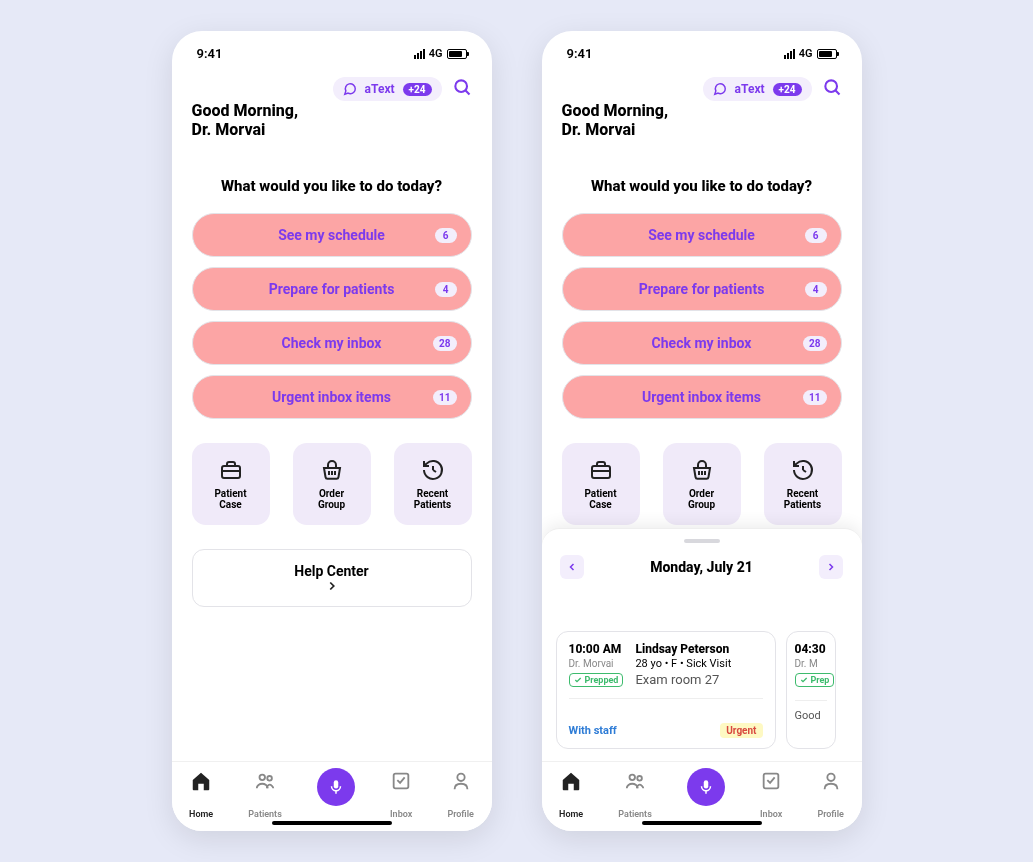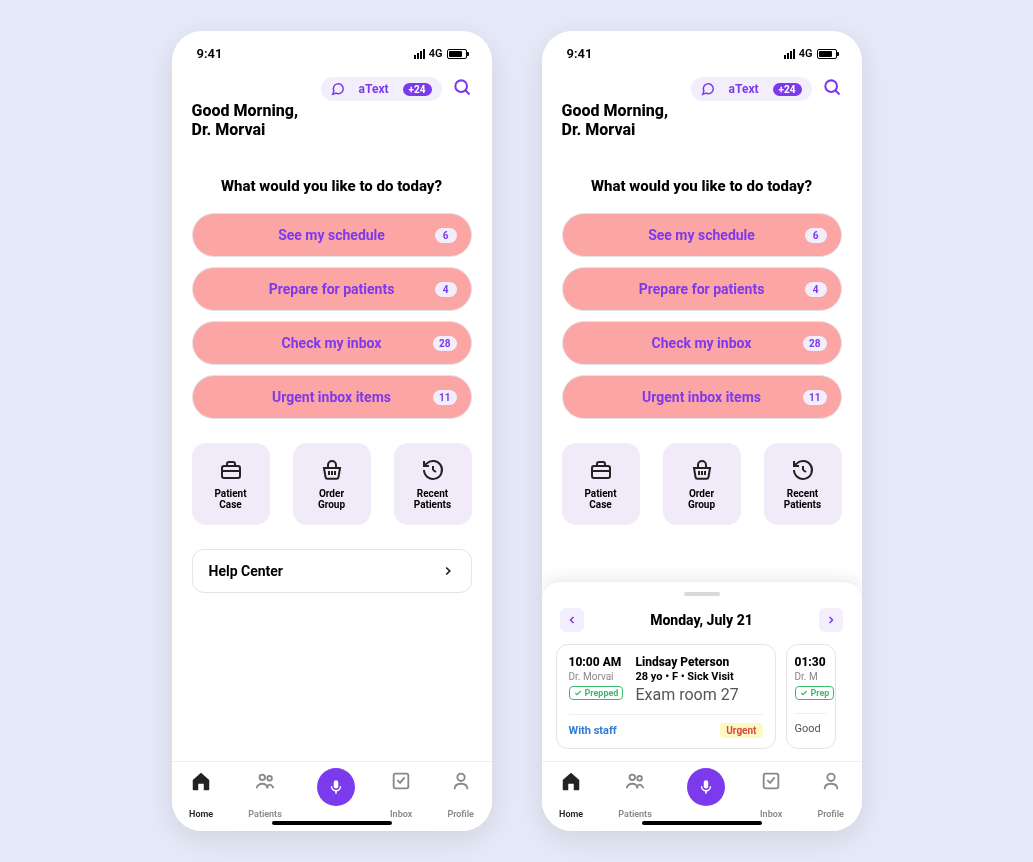--- a/index.html
+++ b/index.html
@@ -52,7 +52,7 @@
   padding: 5px 10px;
   display: flex;
   align-items: center;
-  gap: 14px;
+  gap: 8px;
   font-size: 12px;
   font-weight: 700;
   color: #7c3aed;

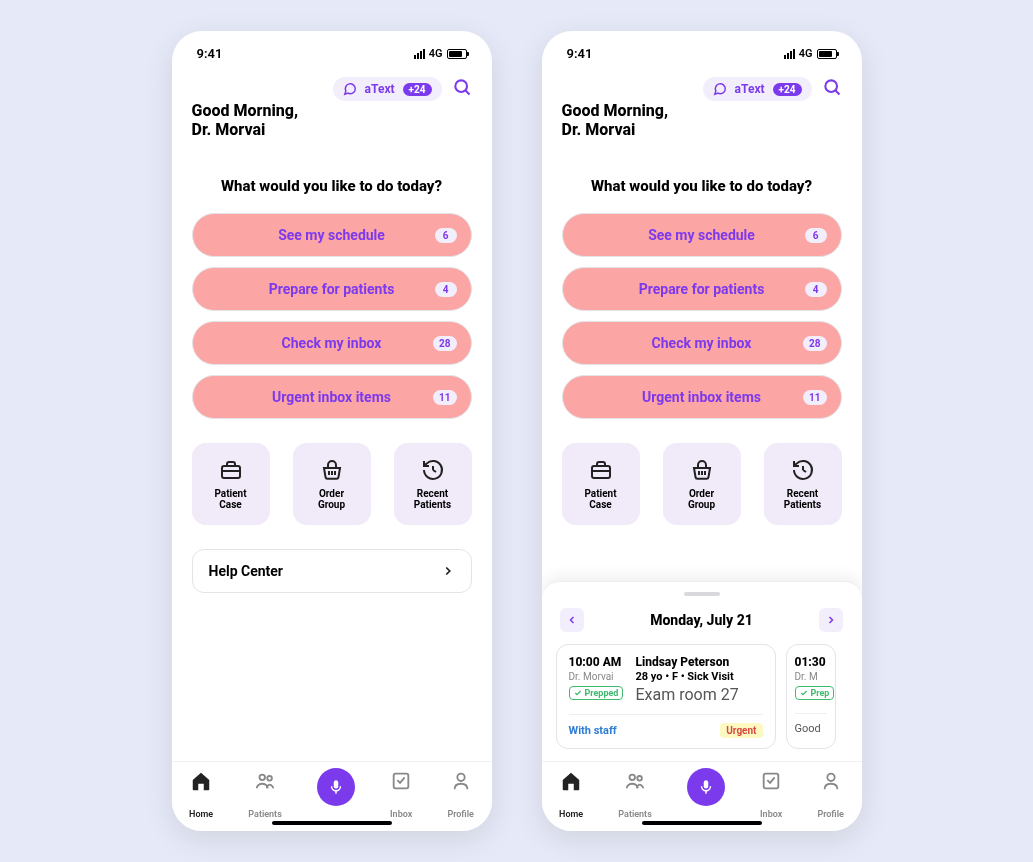--- a/index.html
+++ b/index.html
@@ -117,6 +117,7 @@
   align-items: center;
   font-weight: 700;
   font-size: 14px;
+  flex-direction: column;
 }
 
 .drawer {

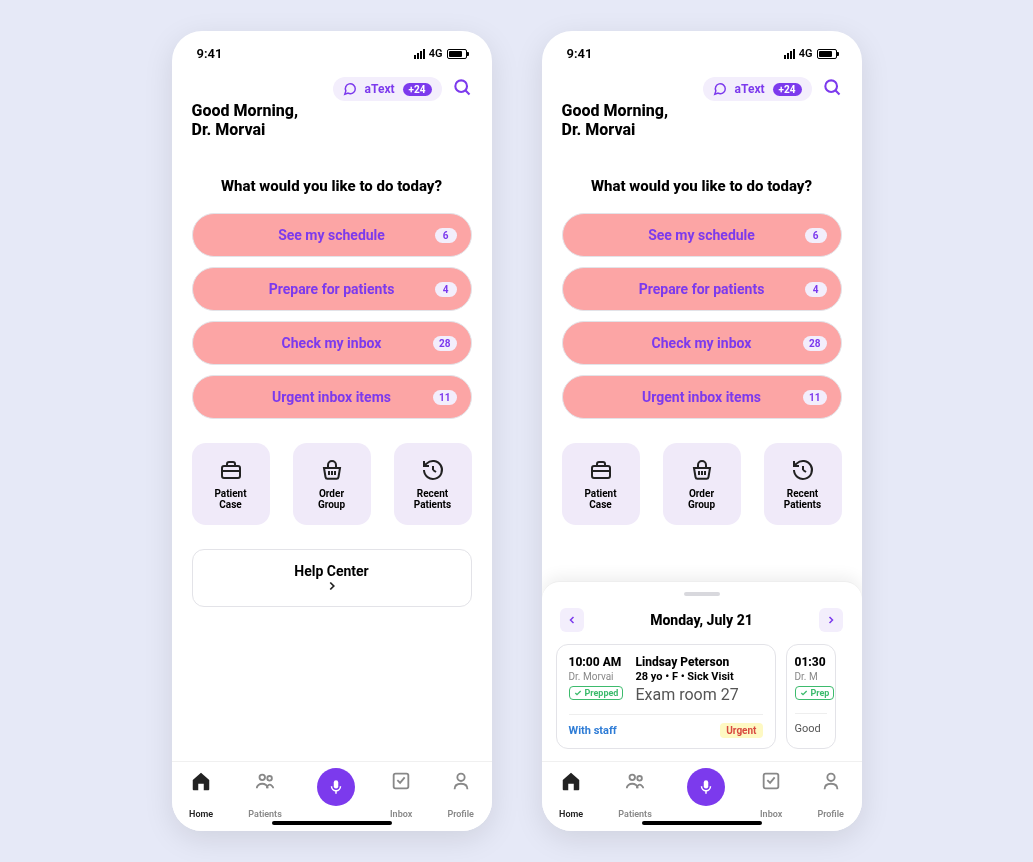--- a/index.html
+++ b/index.html
@@ -139,7 +139,7 @@
 .date-nav .navbtn { width:24px; height:24px; background:#f3eefc; border-radius:6px; display:flex; align-items:center; justify-content:center; color:#7c3aed; }
 .date-label { font-weight:800; font-size:14px; }
 
-.appt-row { display:flex; gap:10px; padding:0 14px; overflow: hidden; }
+.appt-row { display:flex; gap:10px; padding:0 14px; overflow: hidden; margin-top: 40px; }
 .appt-card { border:1px solid #e3e3e8; border-radius:12px; padding:10px 12px; width:220px; flex-shrink:0; }
 .appt-top { display:flex; gap:12px; }
 .appt-time { font-size:12px; font-weight:800; }

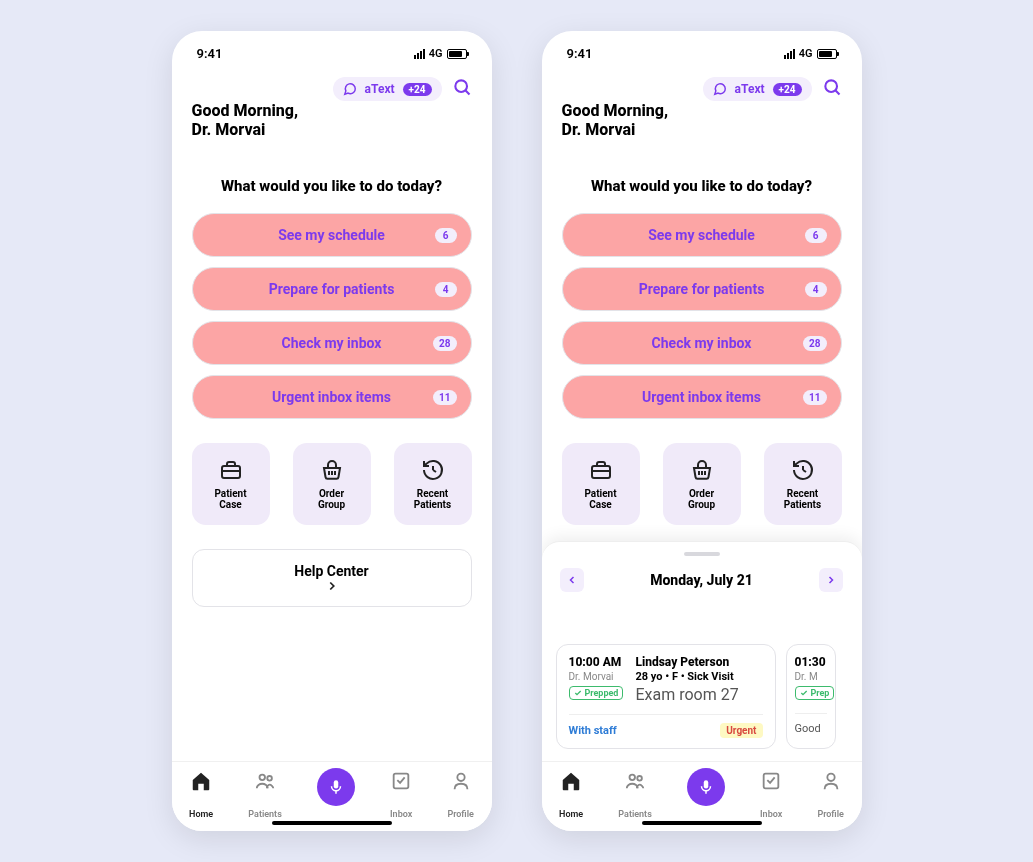--- a/index.html
+++ b/index.html
@@ -447,7 +447,7 @@
         </div>
       </div>
       <div class="appt-card peek">
-        <div class="appt-time">01:30</div>
+        <div class="appt-time">04:30</div>
         <div class="appt-dr">Dr. M</div>
         <div class="prep-badge">
           <svg width="8" height="8" viewBox="0 0 24 24" fill="none" stroke="#3dbb6d" stroke-width="4">

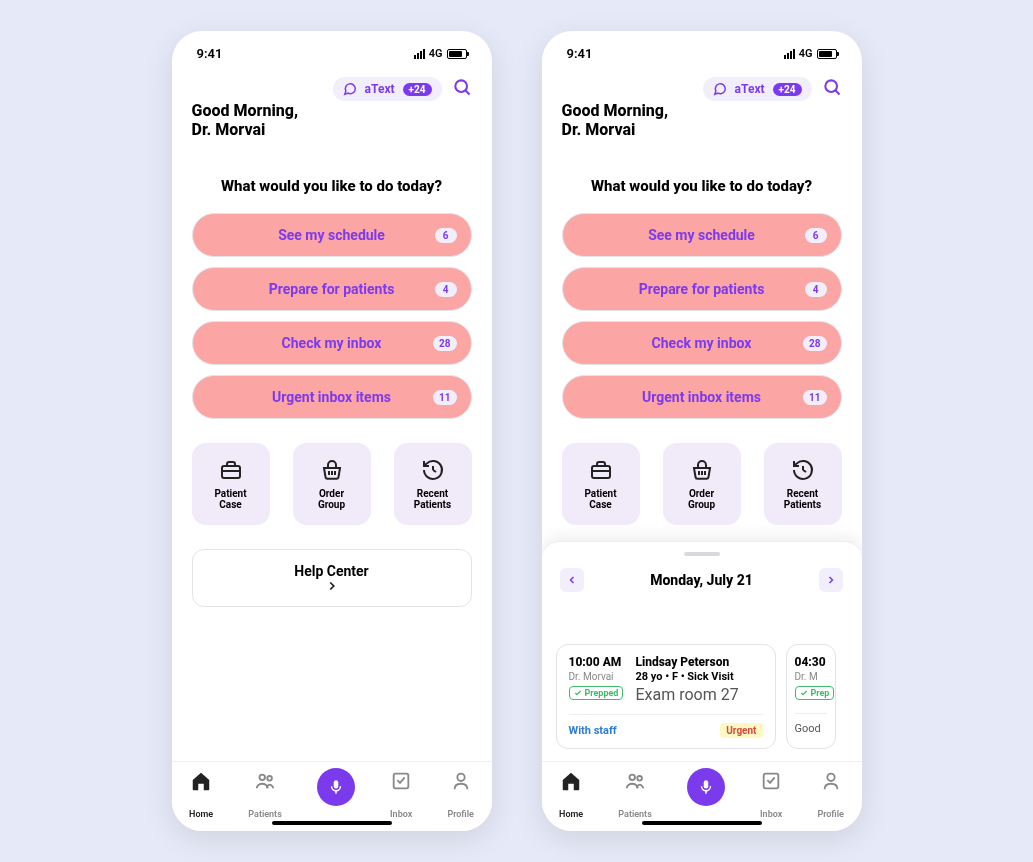--- a/index.html
+++ b/index.html
@@ -146,7 +146,7 @@
 .appt-dr { font-size:10px; color:#888; margin-top:2px; }
 .prep-badge { display:inline-flex; align-items:center; gap:3px; border:1px solid #3dbb6d; border-radius:4px; padding:1px 4px; font-size:9px; color:#3dbb6d; font-weight:700; margin-top:4px; }
 .appt-main .name { font-size:12px; font-weight:800; }
-.appt-main .sub { font-size:11px; font-weight:700; margin-top:1px;}
+.appt-main .sub { font-size:11px; font-weight:400; margin-top:1px;}
 .appt-main .room { font-size:16px; color:#555; margin-top:2px;}
 .appt-foot { display:flex; justify-content:space-between; align-items:center; margin-top:10px; border-top:1px solid #eee; padding-top:8px;}
 .status-link { color:#2e7cd6; font-size:11px; font-weight:700;}

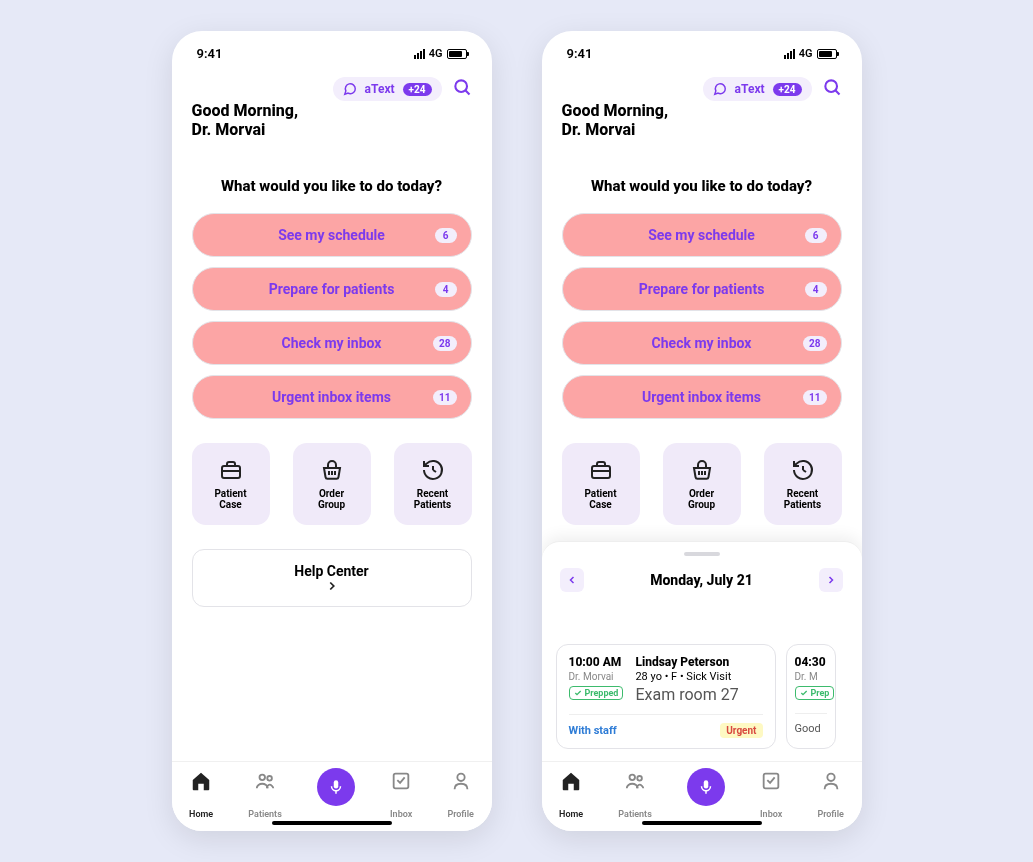--- a/index.html
+++ b/index.html
@@ -147,7 +147,7 @@
 .prep-badge { display:inline-flex; align-items:center; gap:3px; border:1px solid #3dbb6d; border-radius:4px; padding:1px 4px; font-size:9px; color:#3dbb6d; font-weight:700; margin-top:4px; }
 .appt-main .name { font-size:12px; font-weight:800; }
 .appt-main .sub { font-size:11px; font-weight:400; margin-top:1px;}
-.appt-main .room { font-size:16px; color:#555; margin-top:2px;}
+.appt-main .room { font-size:13px; color:#555; margin-top:2px;}
 .appt-foot { display:flex; justify-content:space-between; align-items:center; margin-top:10px; border-top:1px solid #eee; padding-top:8px;}
 .status-link { color:#2e7cd6; font-size:11px; font-weight:700;}
 .urgent { background:#fef9c3; color:#d8493f; font-size:10px; font-weight:700; padding:2px 6px; border-radius:4px;}

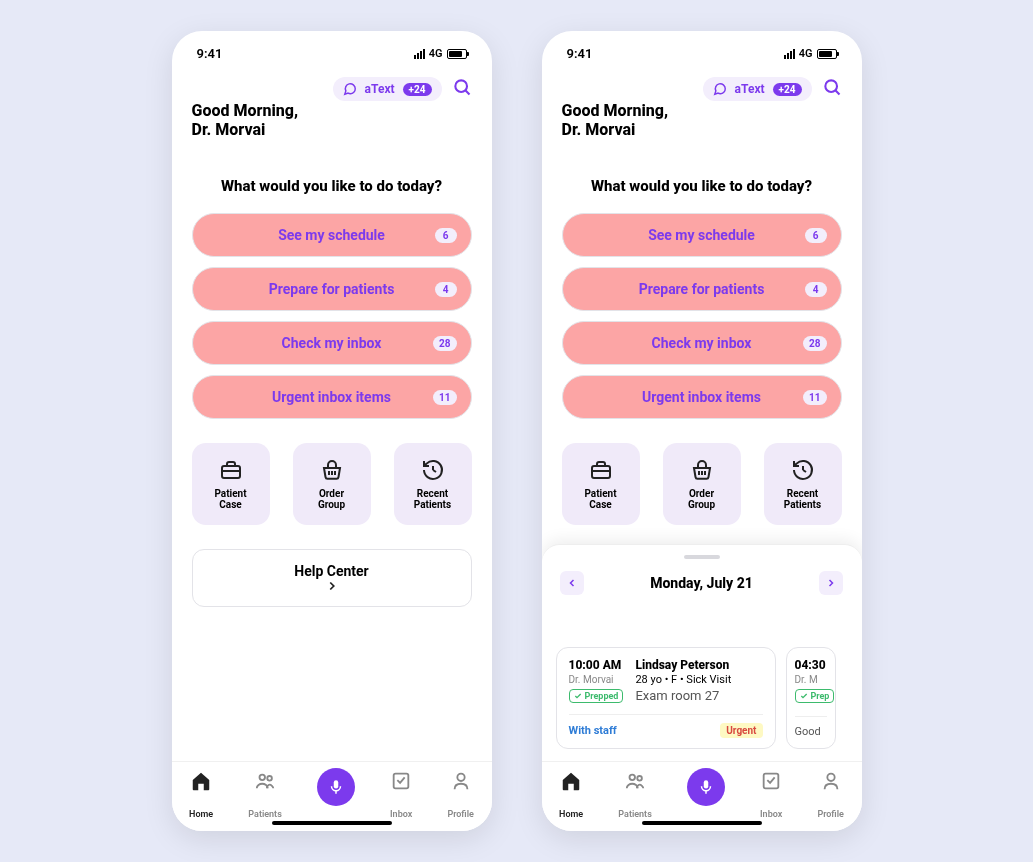--- a/index.html
+++ b/index.html
@@ -148,7 +148,7 @@
 .appt-main .name { font-size:12px; font-weight:800; }
 .appt-main .sub { font-size:11px; font-weight:400; margin-top:1px;}
 .appt-main .room { font-size:13px; color:#555; margin-top:2px;}
-.appt-foot { display:flex; justify-content:space-between; align-items:center; margin-top:10px; border-top:1px solid #eee; padding-top:8px;}
+.appt-foot { display:flex; justify-content:space-between; align-items:center; margin-top:10px; border-top:1px solid #eee; padding-top:24px;}
 .status-link { color:#2e7cd6; font-size:11px; font-weight:700;}
 .urgent { background:#fef9c3; color:#d8493f; font-size:10px; font-weight:700; padding:2px 6px; border-radius:4px;}
 .appt-card.peek { width:50px; padding:10px 8px; }

